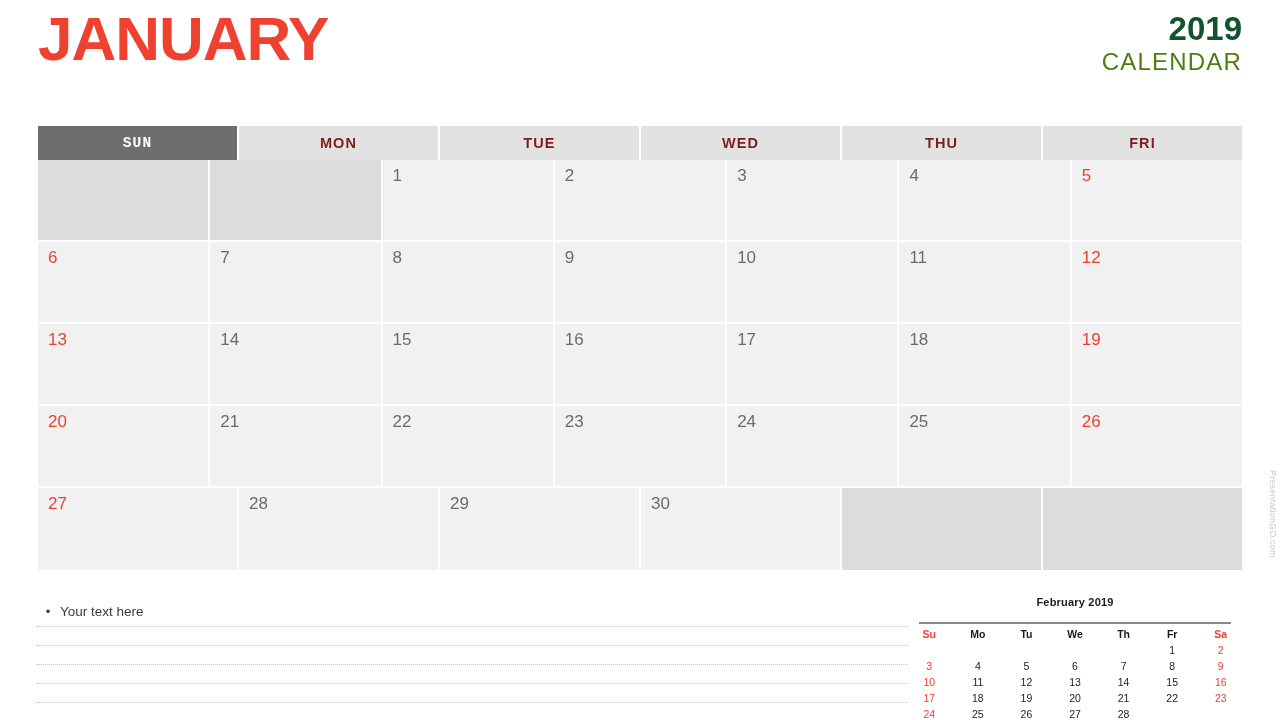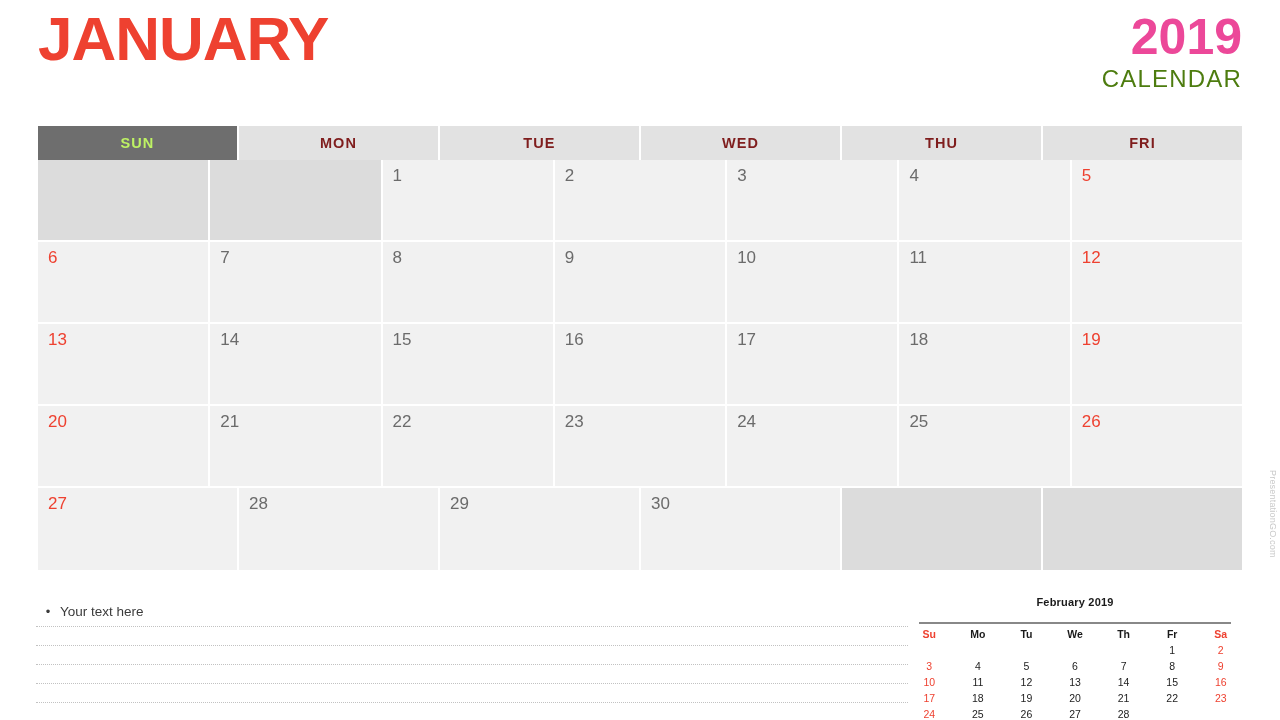--- a/index.html
+++ b/index.html
@@ -34,9 +34,9 @@
     text-align: right;
   }
   .year-number {
-    font-size: 50px;
-    font-weight: bold;
-    color: #ec4899;
+    font-size: 33px;
+    font-weight: bold;
+    color: #14532d;
     line-height: 1;
     letter-spacing: 0px;
   }

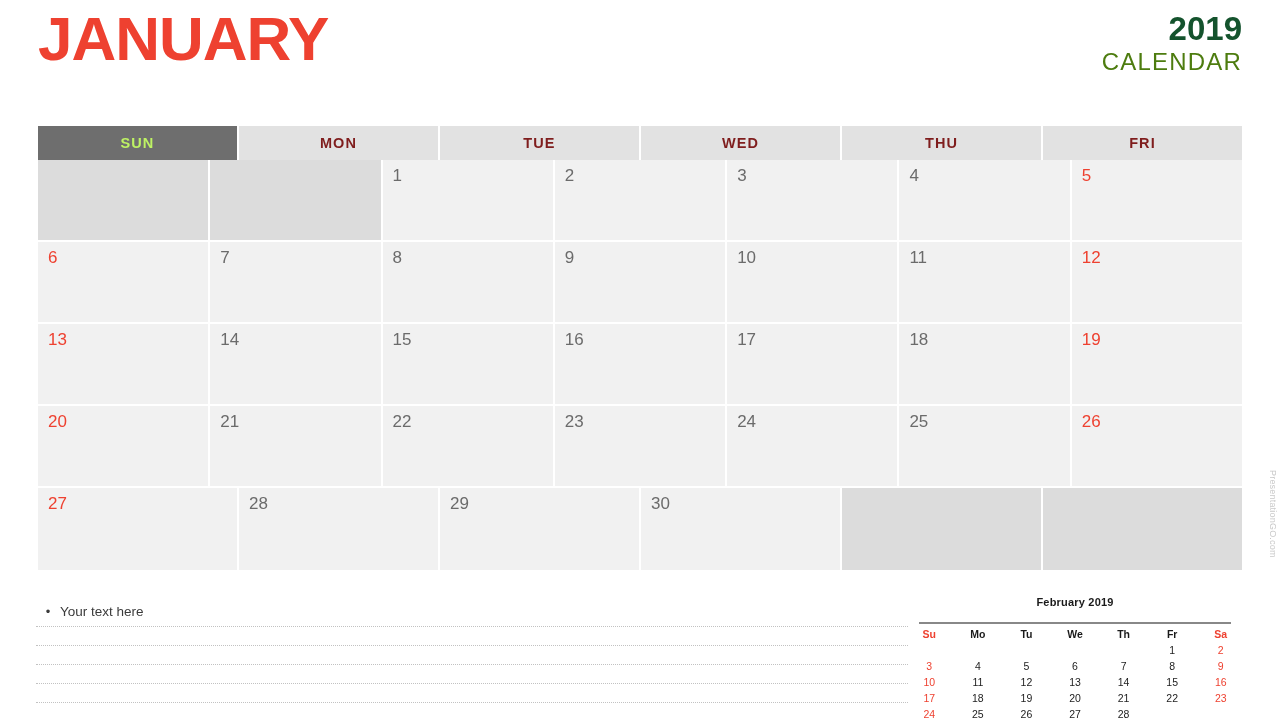--- a/index.html
+++ b/index.html
@@ -75,7 +75,8 @@
   }
   .cal-head-row .cal-cell.weekend {
     background: #6e6e6e;
-    color: #bef264;
+    color: #ffffff;
+    font-family: Liberation Mono, monospace;
   }
   .cal-head-row .cal-cell:last-child {
     border-right: none;

